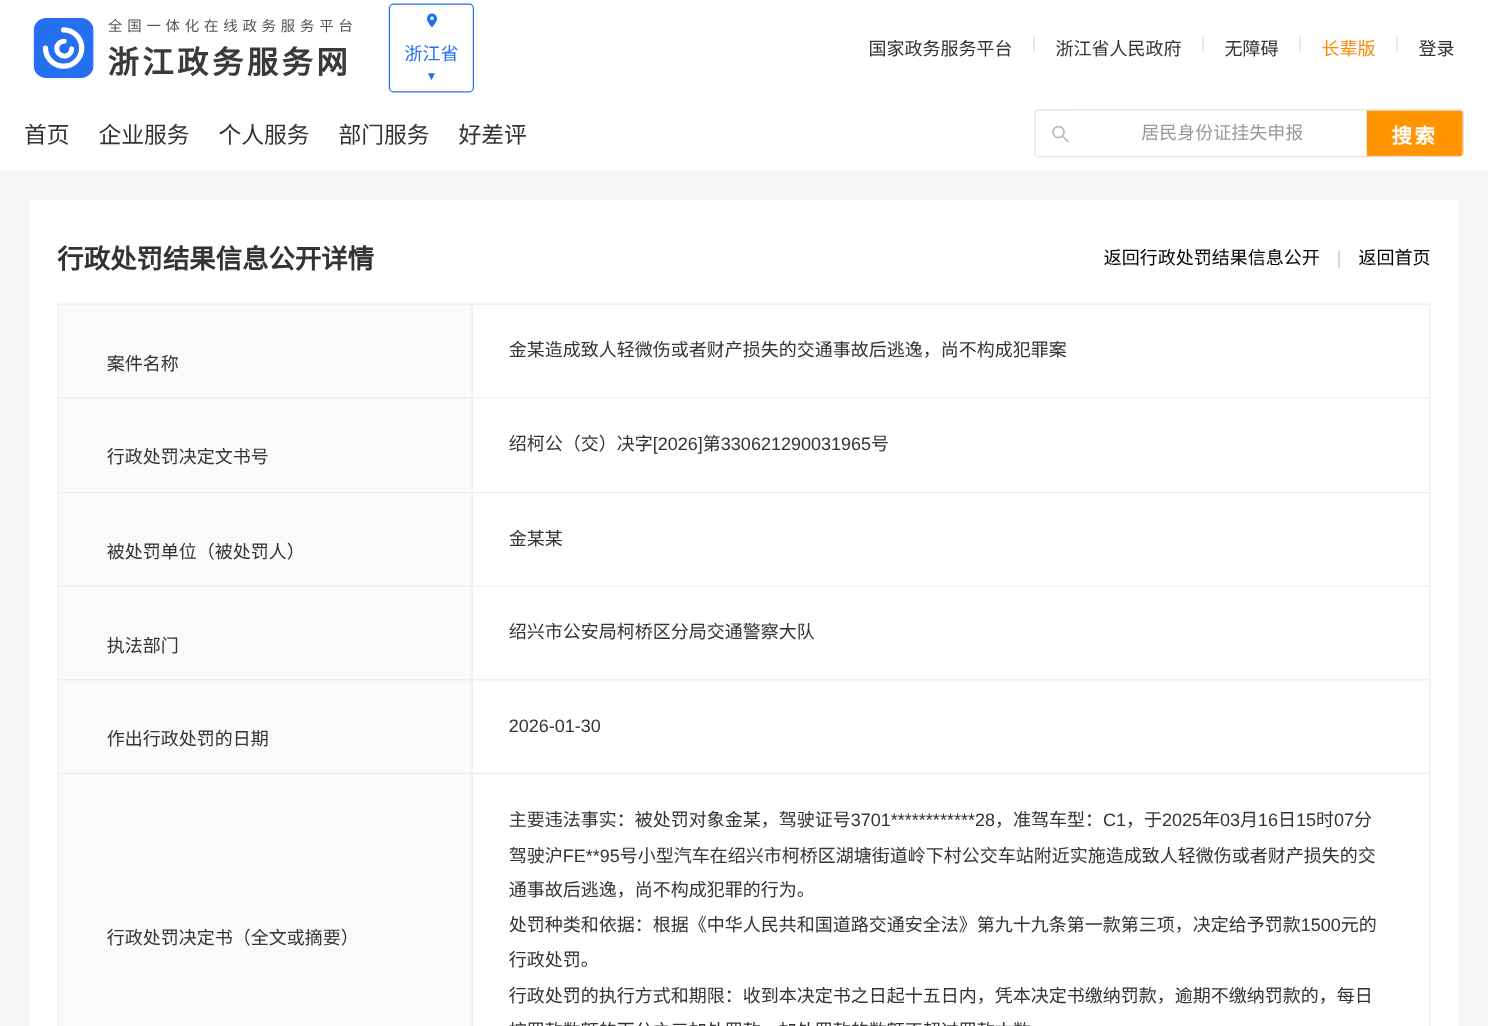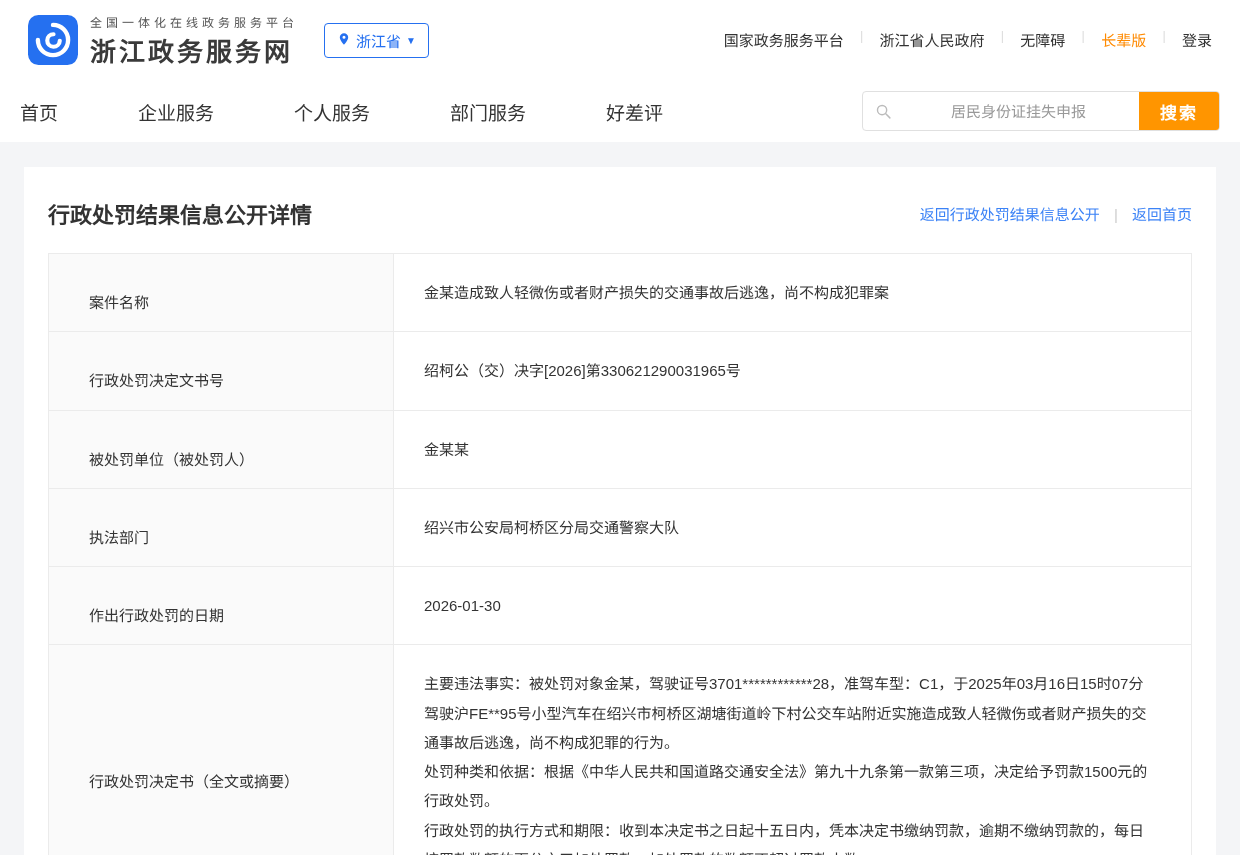--- a/index.html
+++ b/index.html
@@ -31,7 +31,7 @@
     display:inline-flex; align-items:center; gap:5px;
     border:1px solid #2570f0; color:#2570f0;
     border-radius:4px; background:#fff;
-    font-size:15px; padding:6px 12px; cursor:pointer;
+    font-size:15px; padding:6px 12px; cursor:pointer;flex-direction:column;
   }
   .region-btn .caret { font-size:10px; }
   .top-links {

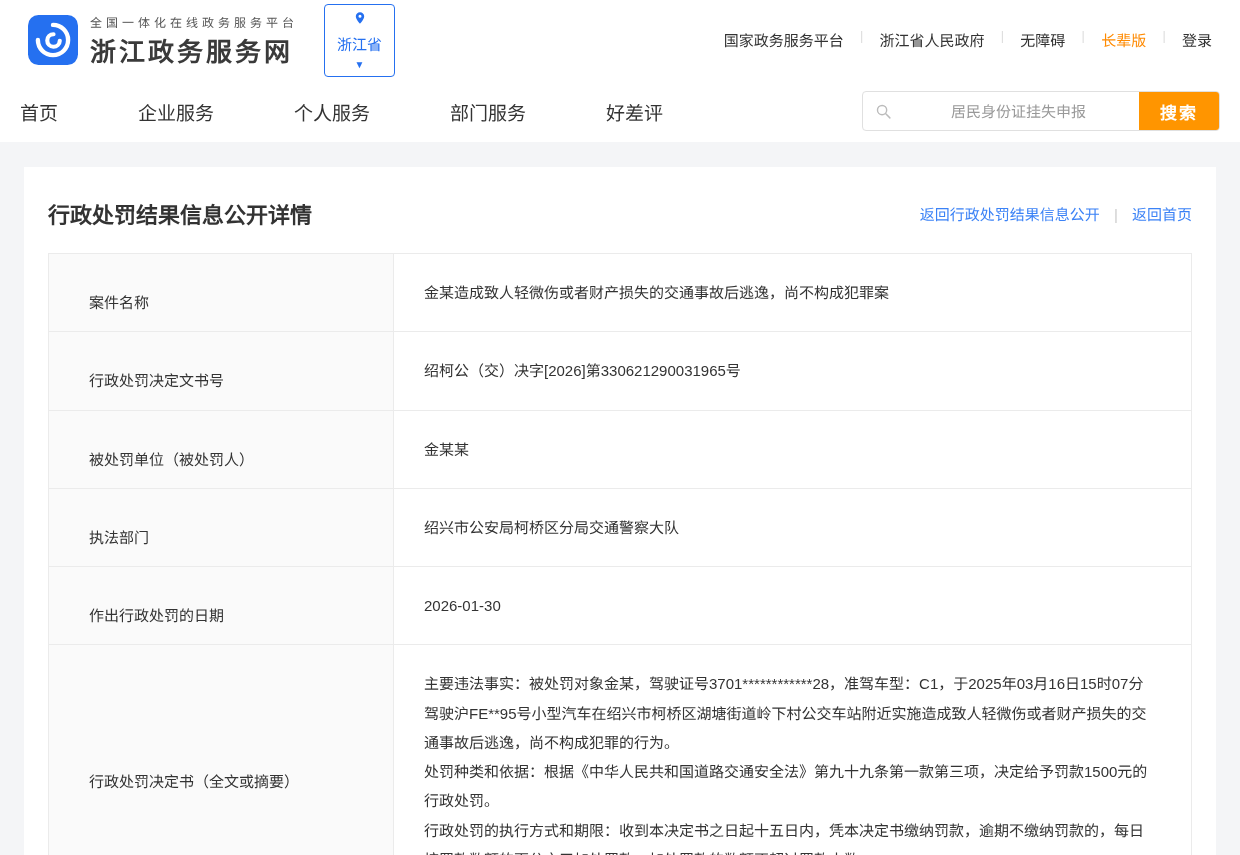--- a/index.html
+++ b/index.html
@@ -49,7 +49,7 @@
     display:flex; align-items:center;
     padding:0 20px;
   }
-  .nav-items { display:flex; gap:80px; }
+  .nav-items { display:flex; gap:24px; }
   .nav-items a {
     font-size:19px; color:#333; text-decoration:none; cursor:pointer;
   }

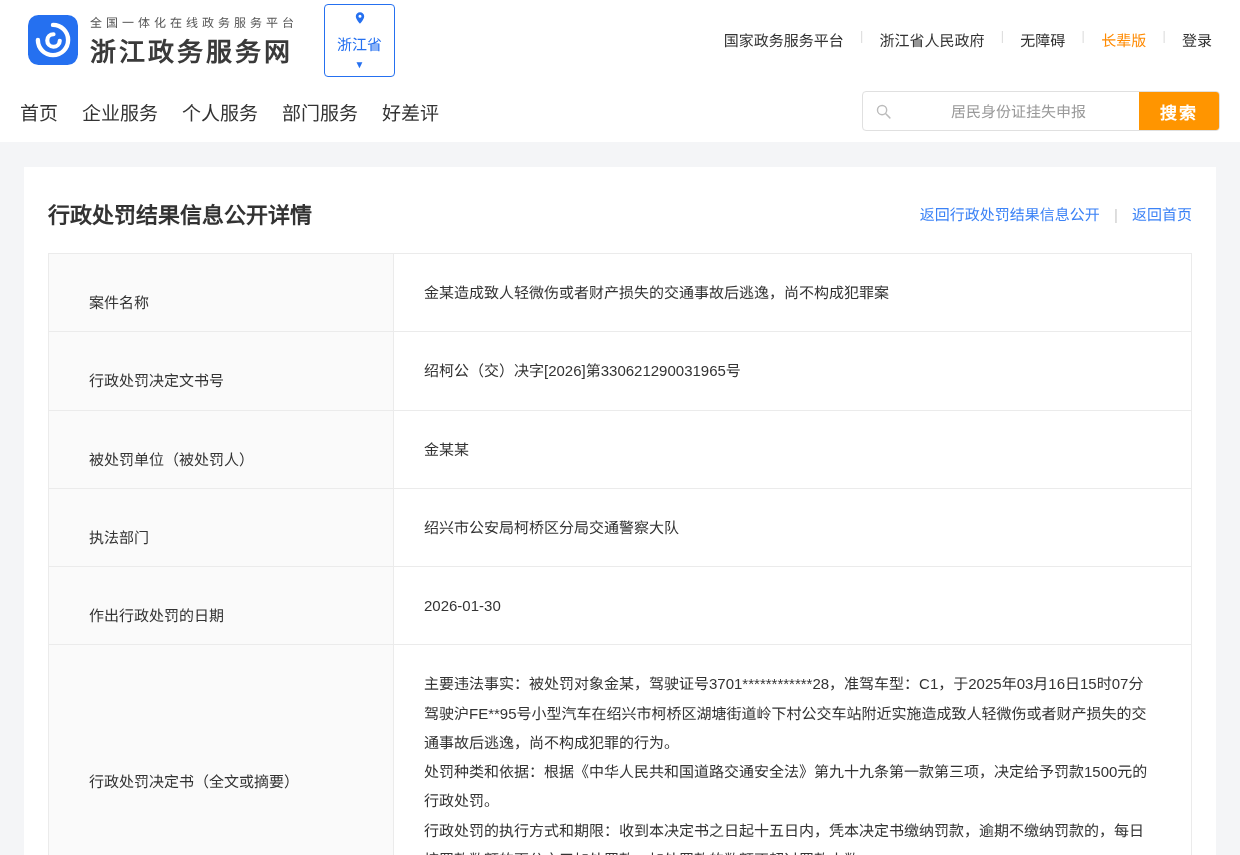--- a/index.html
+++ b/index.html
@@ -87,7 +87,7 @@
   }
   .page-title { font-size:22px; font-weight:bold; color:#333; }
   .back-links { font-size:15px; }
-  .back-links a { color:#3b82f6; text-decoration:none; cursor:pointer; }
+  .back-links a { color:#000000; text-decoration:none; cursor:pointer; }
   .back-links .sep { color:#ccc; margin:0 10px; }
   
   table.detail {

